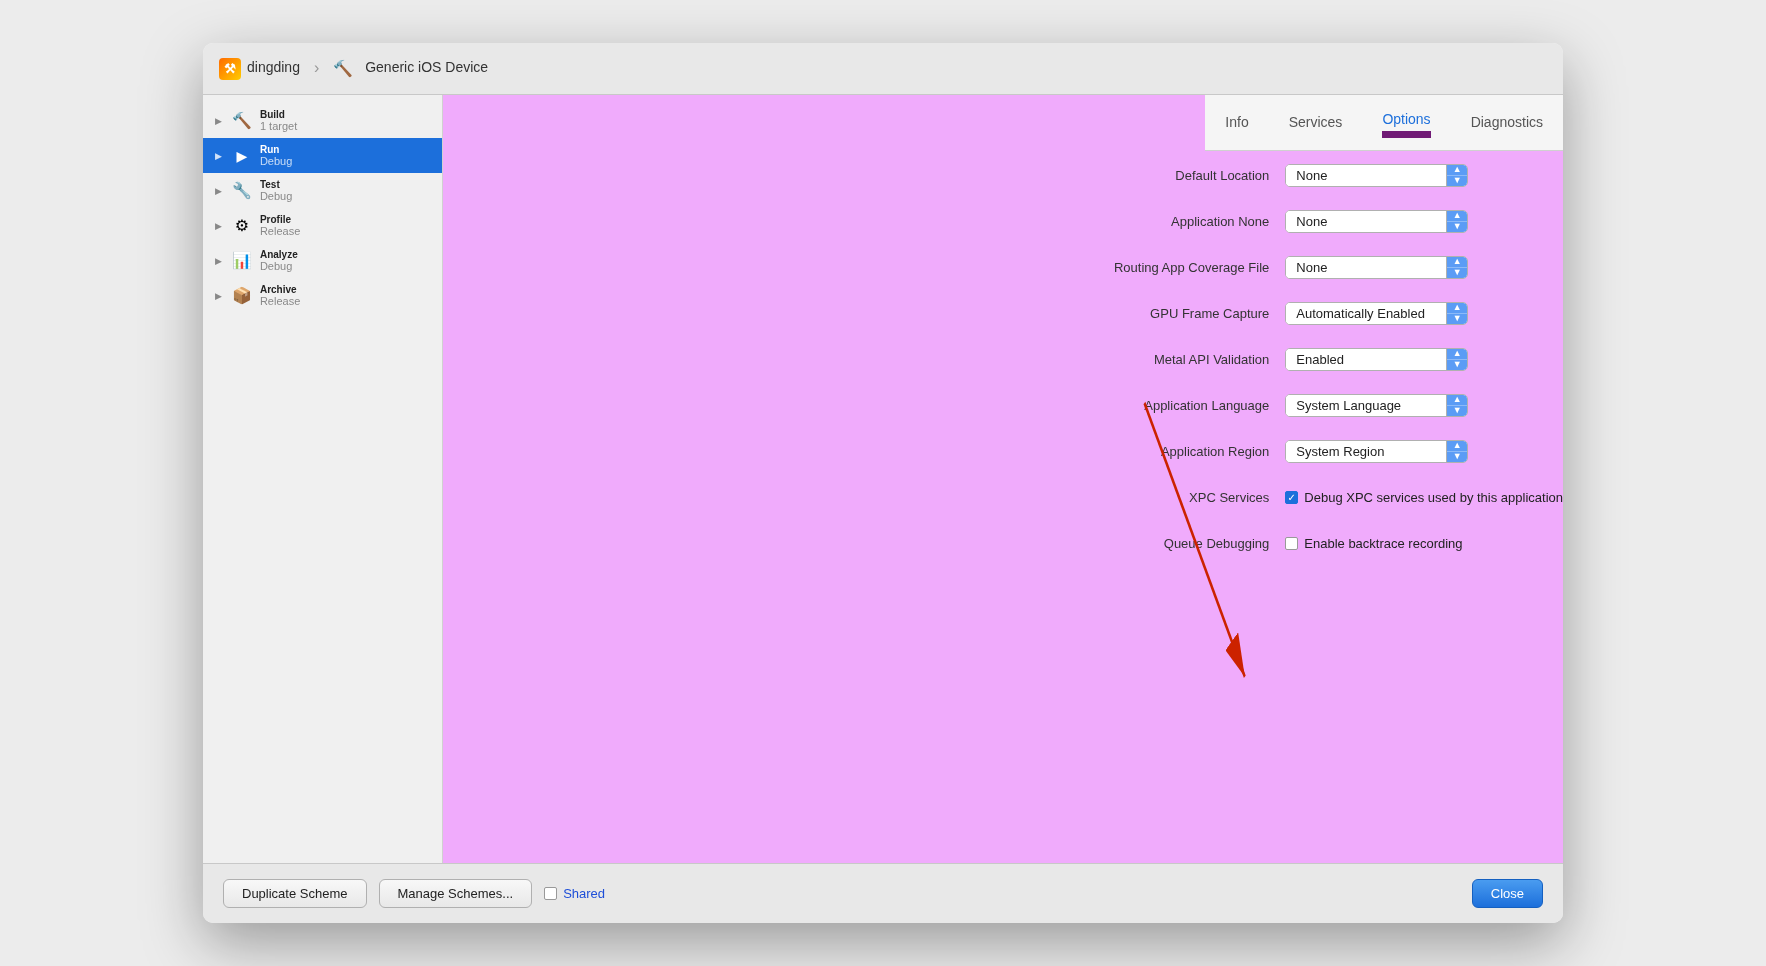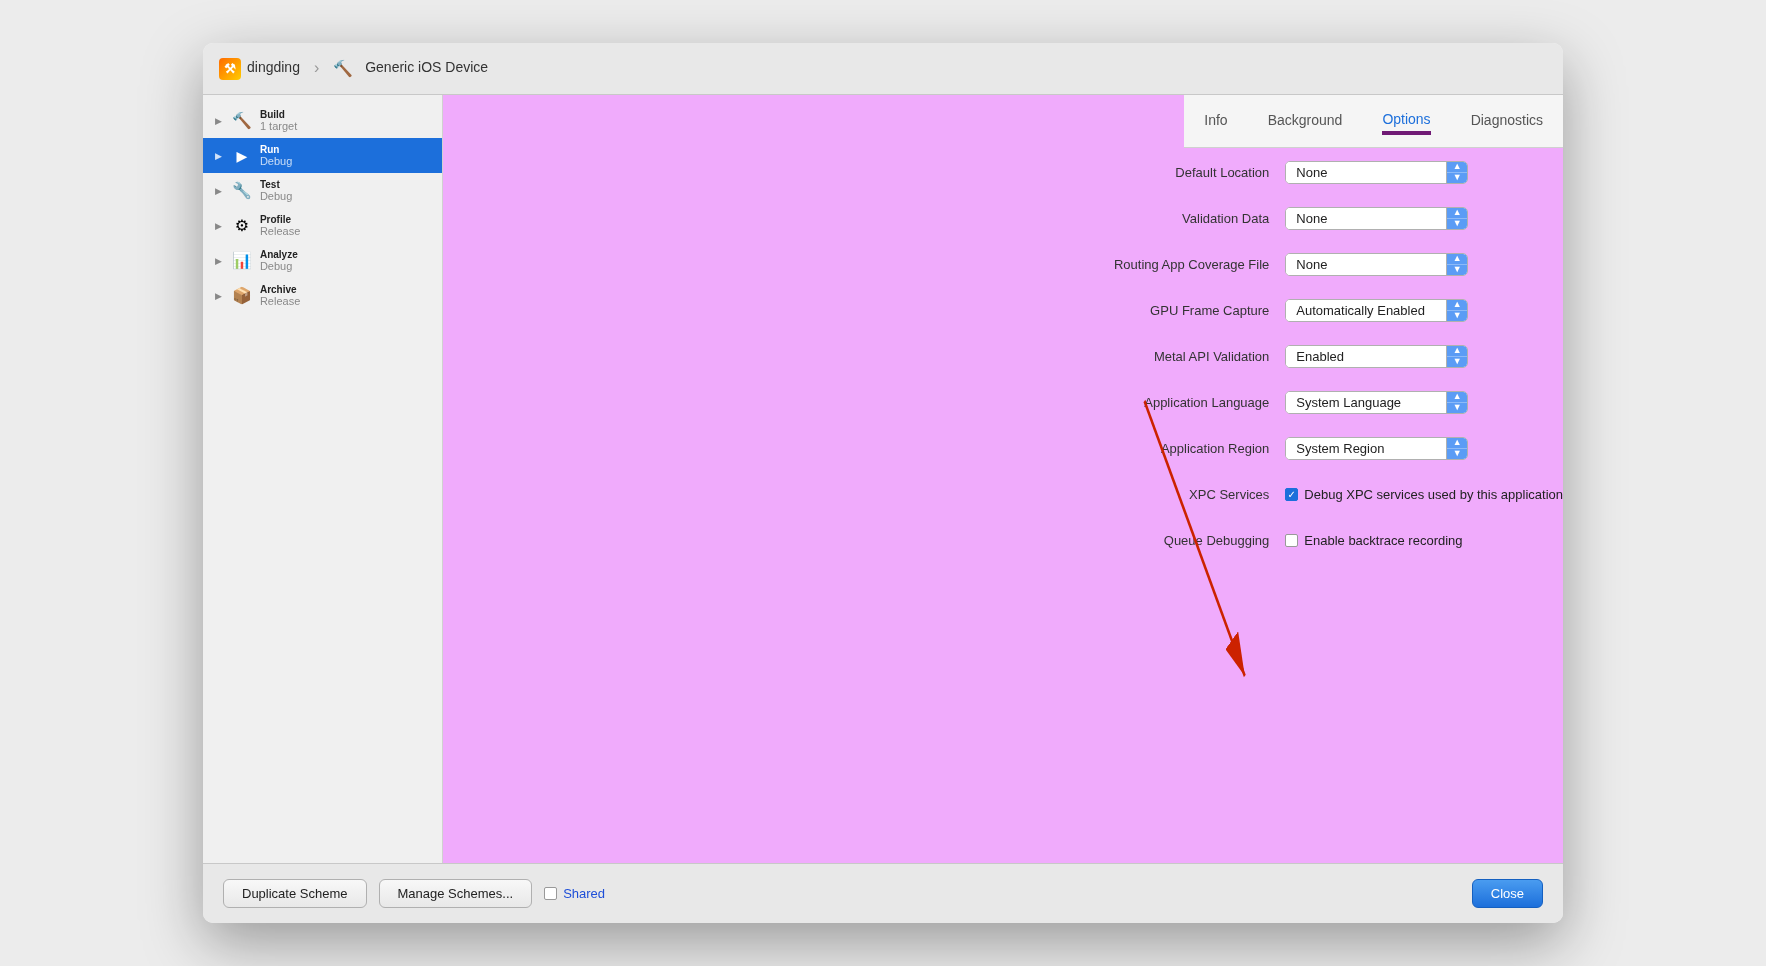--- a/index.html
+++ b/index.html
@@ -353,7 +353,7 @@
           <span>Info</span>
         </div>
         <div class="tab">
-          <span>Background</span>
+          <span>Services</span>
         </div>
         <div class="tab active">
           <span>Options</span>

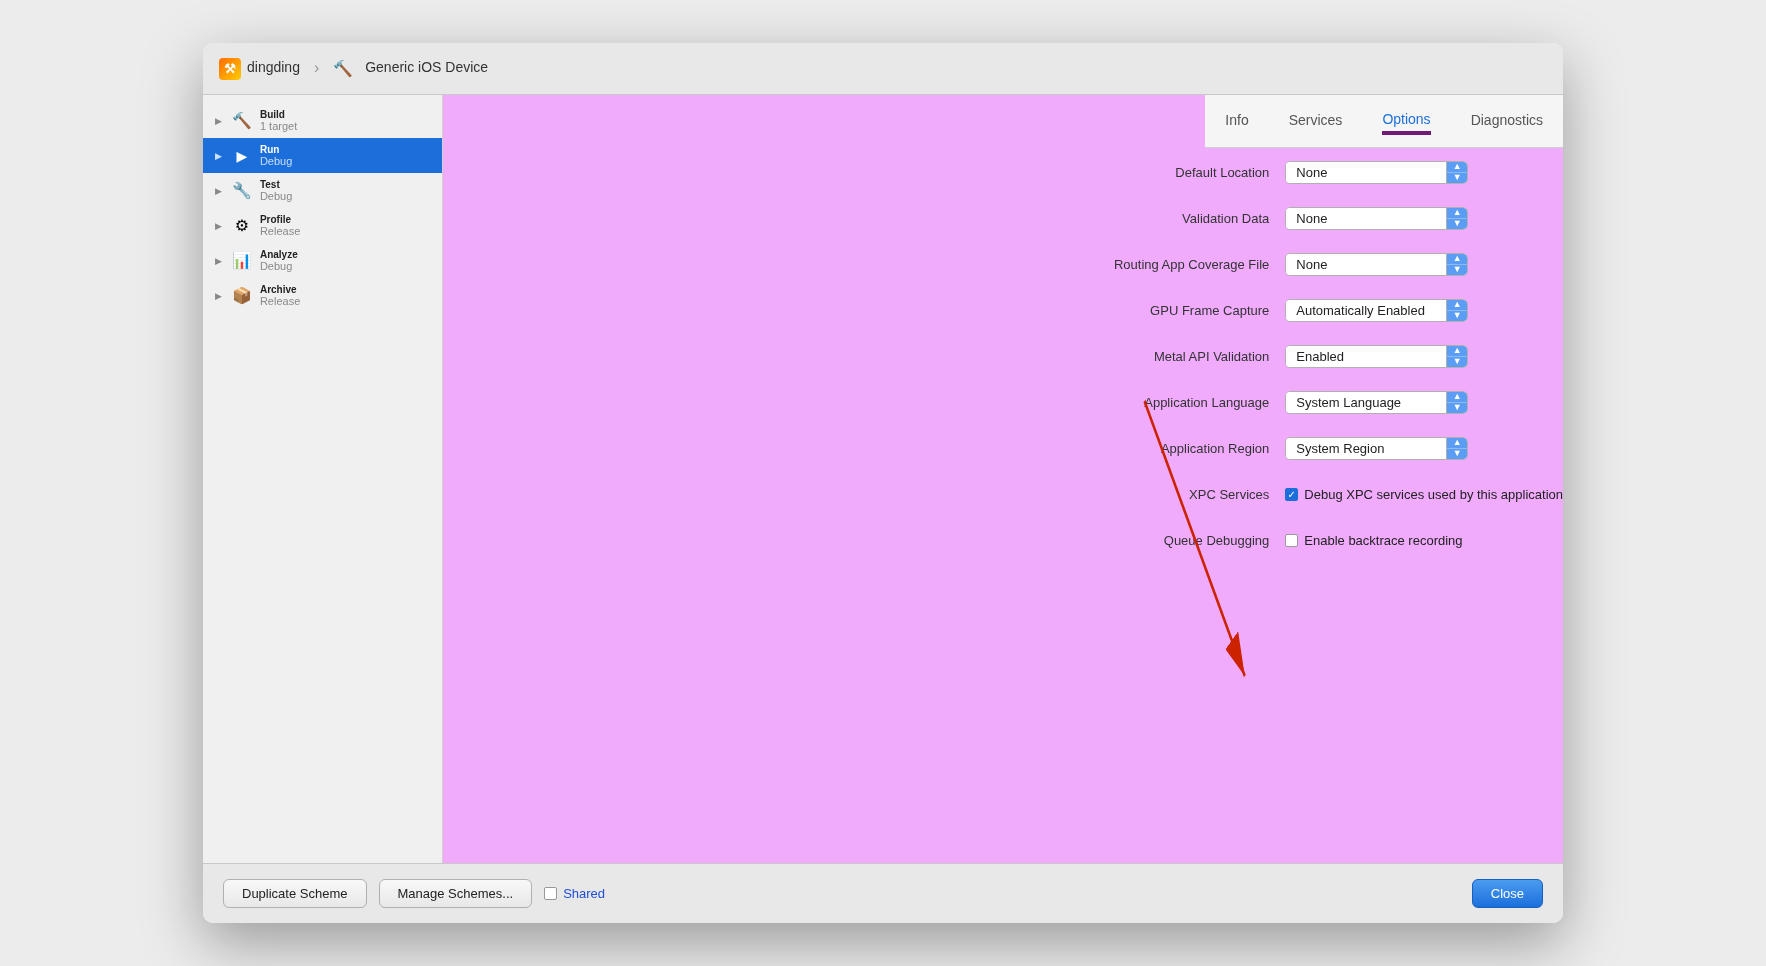--- a/index.html
+++ b/index.html
@@ -132,7 +132,7 @@
     }
     .tab.active {
       color: #1c6fdb;
-      border-bottom: 4px solid #701a75;
+      border-bottom: 7px solid #701a75;
     }
 
     .setting-row {

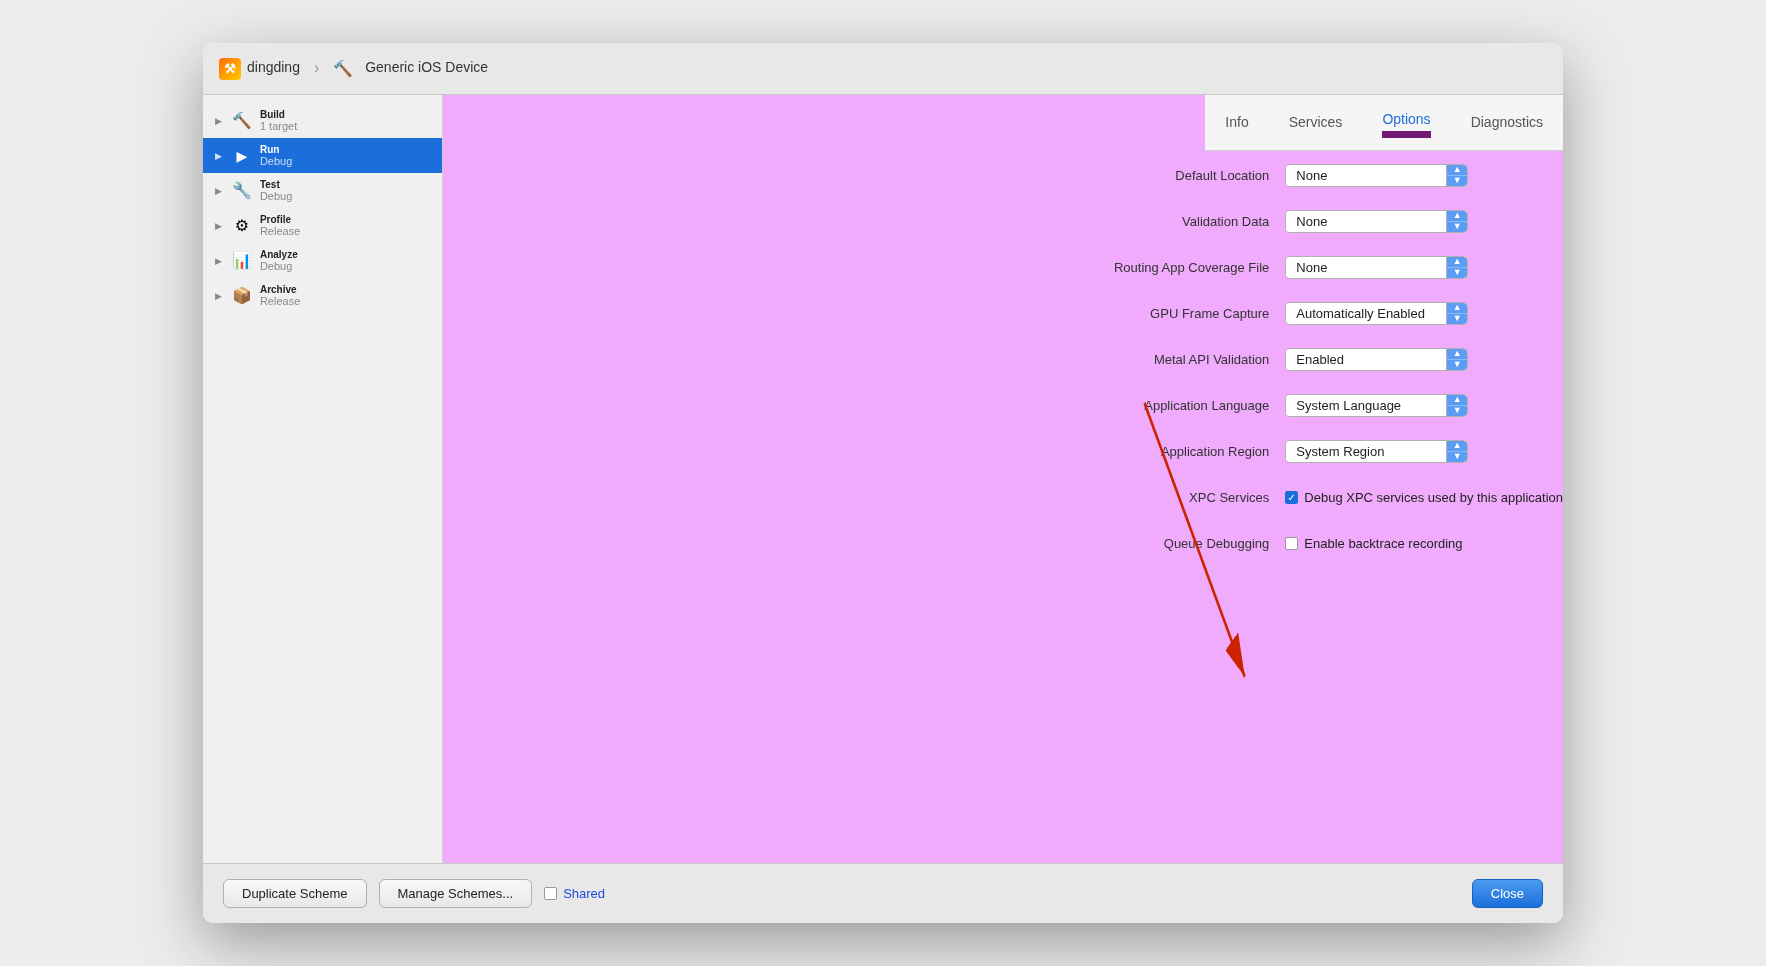--- a/index.html
+++ b/index.html
@@ -390,7 +390,7 @@
           </div>
 
           <div class="setting-row">
-            <div class="setting-label">Validation Data</div>
+            <div class="setting-label">Application None</div>
             <div class="setting-control">
               <div class="stepper-select">
                 <div class="stepper-select-text">None</div>

